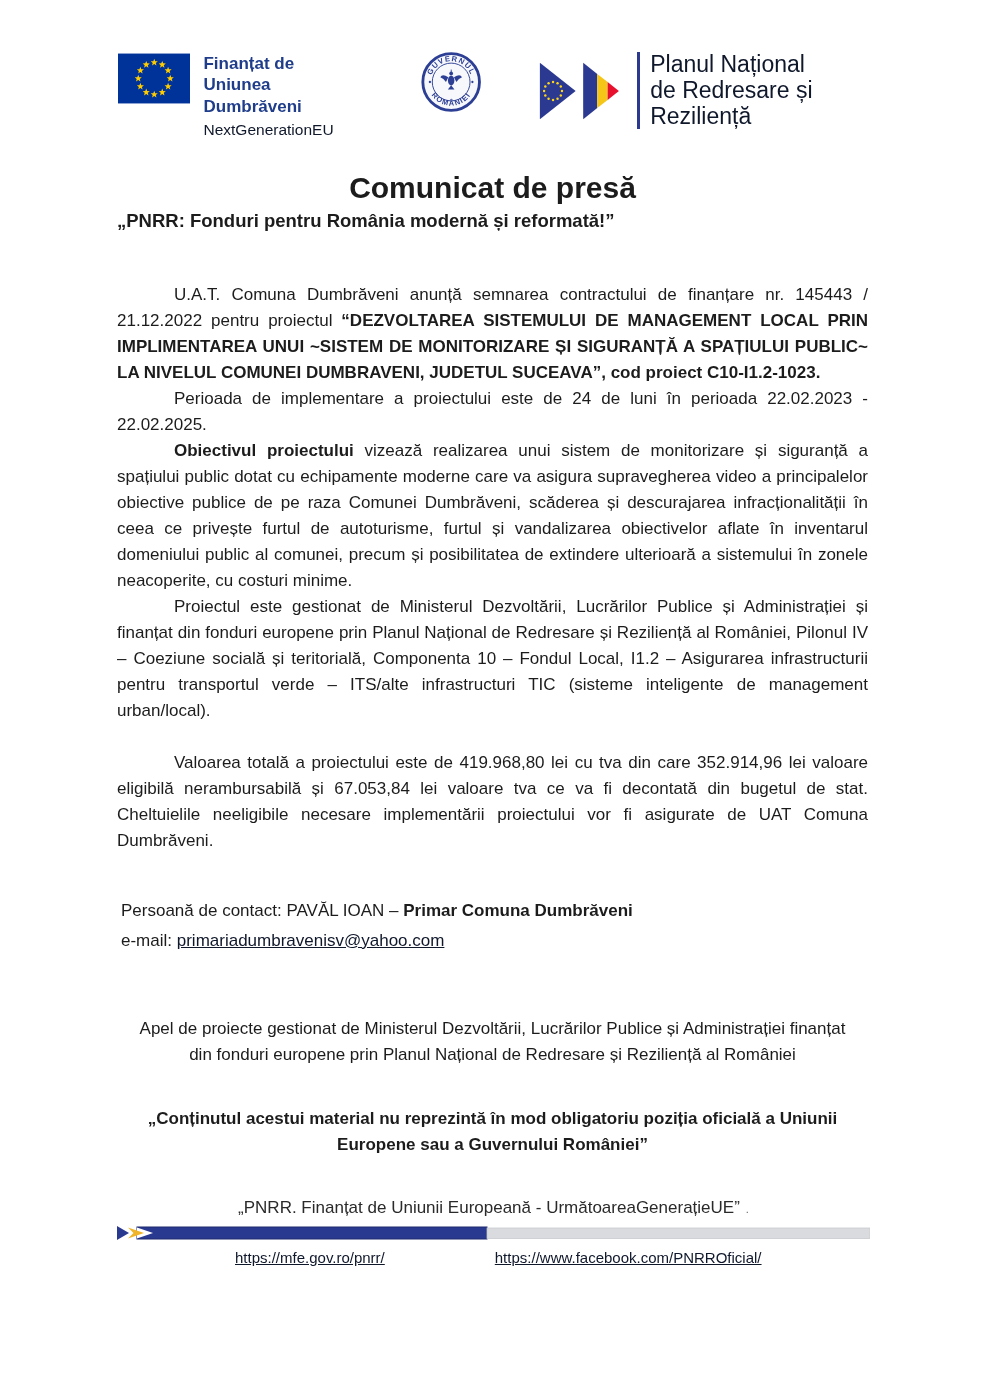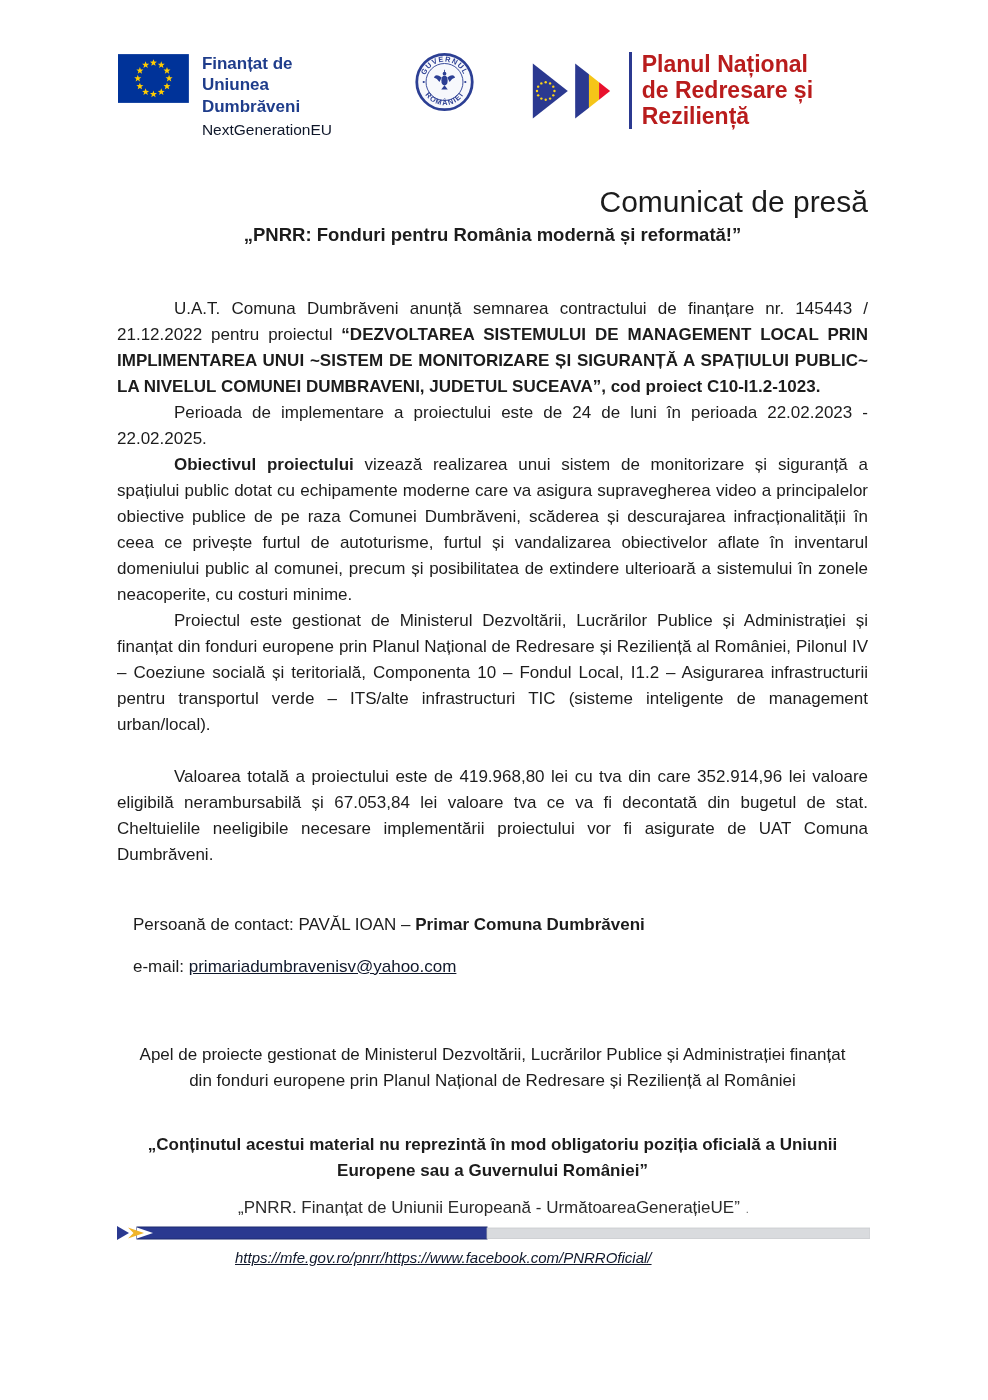--- a/index.html
+++ b/index.html
@@ -19,7 +19,7 @@
   .pnrr-block { display:flex; margin-left:56px; align-items:center; }
   .pnrr-text {
     border-left:3px solid #2b3990; padding-left:10px; margin-left:9px;
-    color:#b91c1c; font-weight:700; font-size:23px; line-height:1.12;
+    color:#0f172a; font-weight:400; font-size:23px; line-height:1.12;
   }
   
   .main { padding:0 120px 0 117px; }

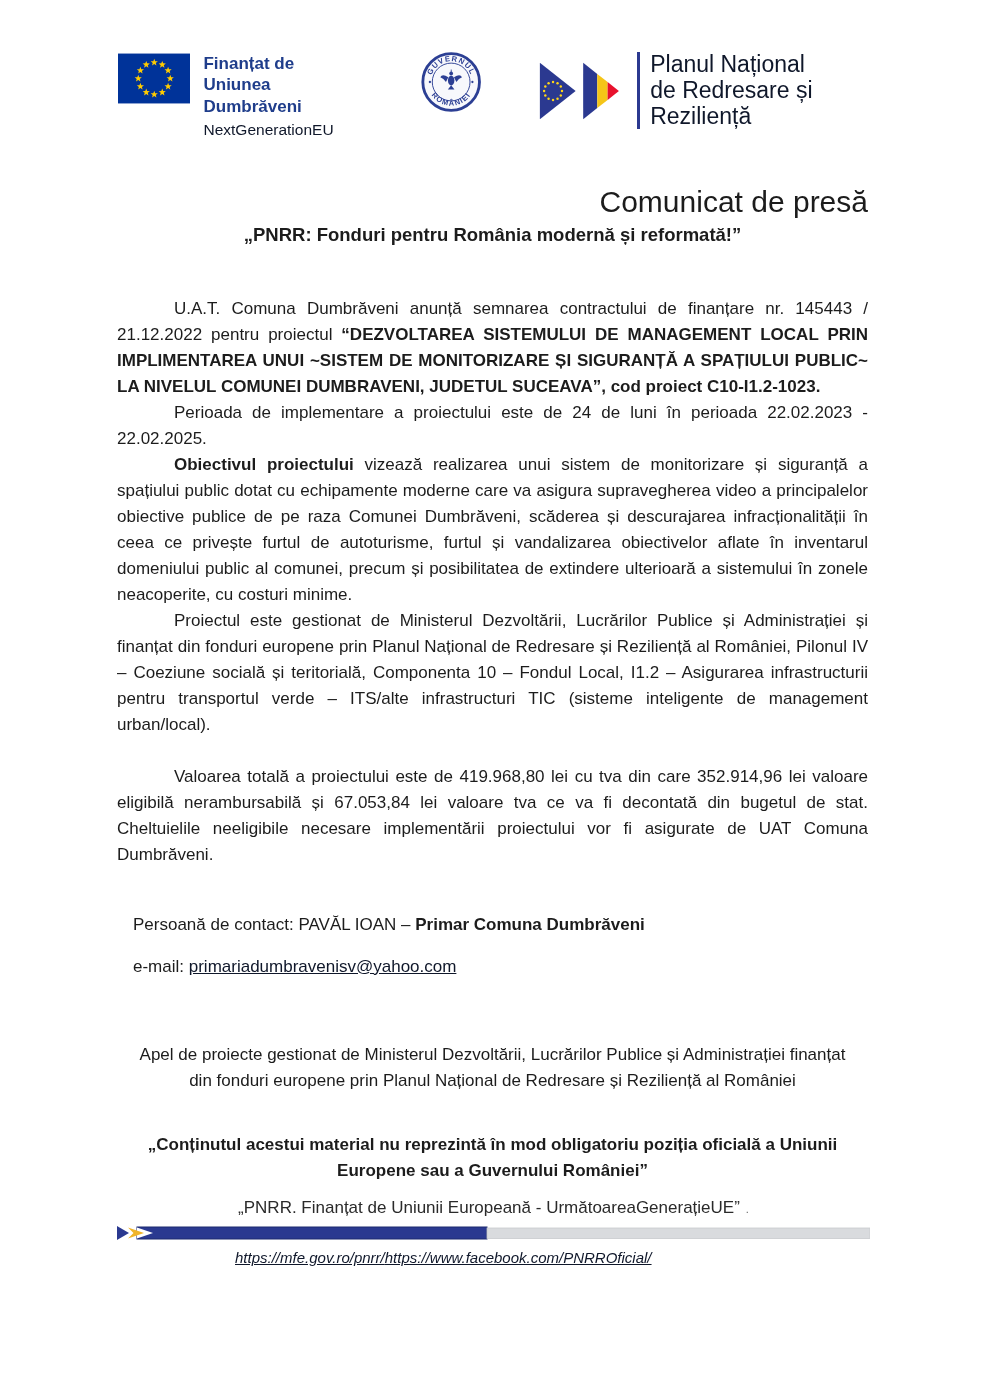--- a/index.html
+++ b/index.html
@@ -23,7 +23,7 @@
   }
   
   .main { padding:0 120px 0 117px; }
-  .title { text-align:right; font-weight:400; font-size:30px; margin-top:46px; }
+  .title { text-align:center; font-weight:700; font-size:30px; margin-top:32px; }
   .subtitle { text-align:center; font-weight:700; font-size:18.5px; margin-top:5px; }
   .bodytext { margin-top:50px; text-align:justify; font-size:17px; line-height:26px; }
   .bodytext p { margin:0; }

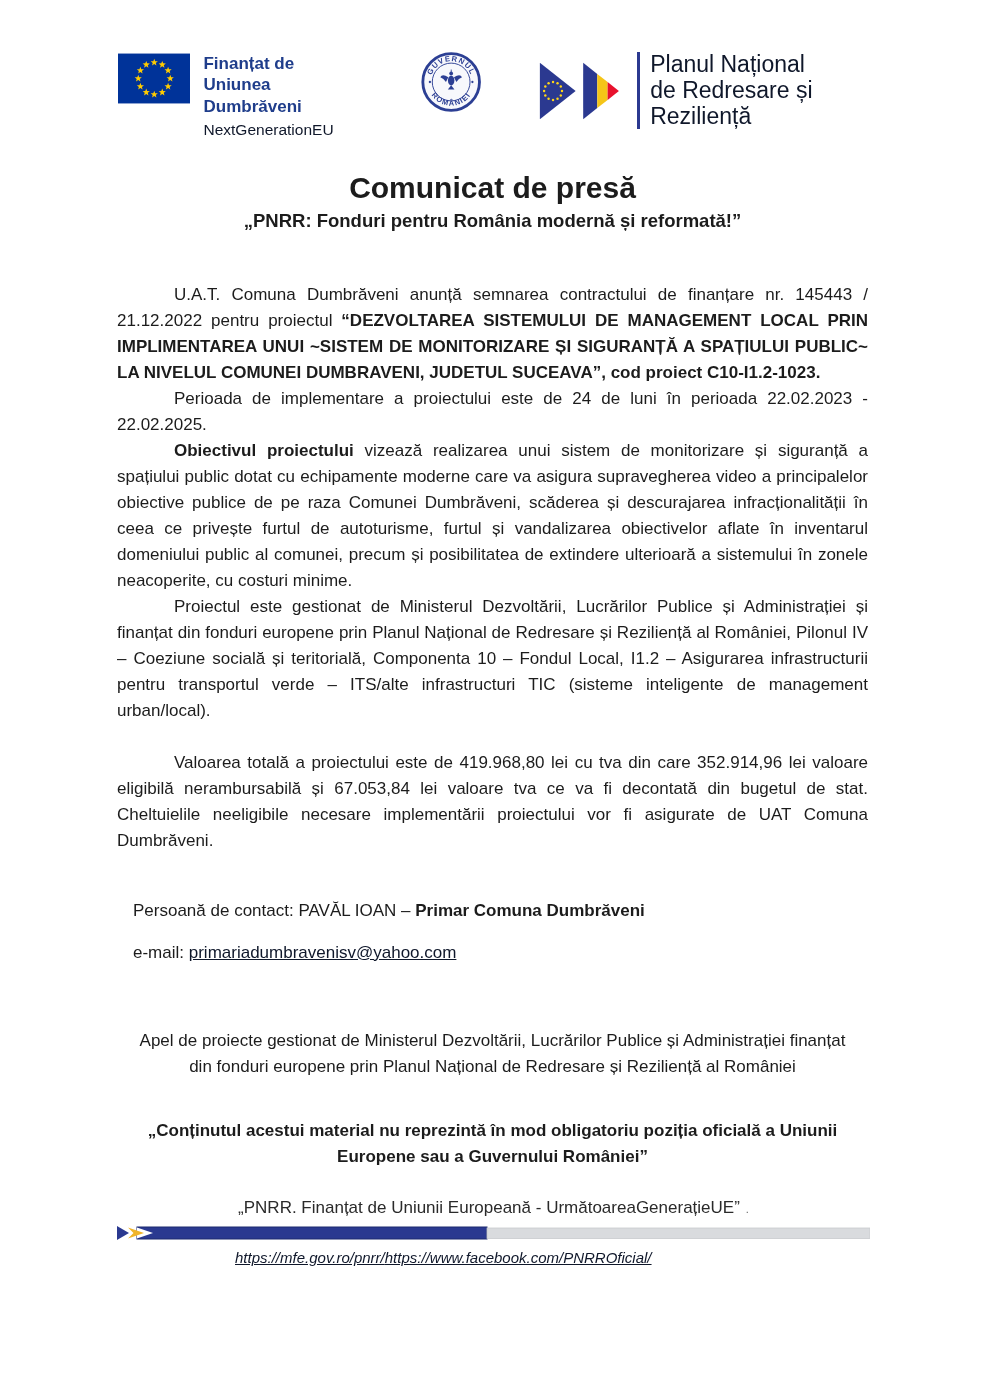--- a/index.html
+++ b/index.html
@@ -24,7 +24,7 @@
   
   .main { padding:0 120px 0 117px; }
   .title { text-align:center; font-weight:700; font-size:30px; margin-top:32px; }
-  .subtitle { text-align:center; font-weight:700; font-size:18.5px; margin-top:5px; }
+  .subtitle { text-align:left; font-weight:700; font-size:18.5px; margin-top:5px; }
   .bodytext { margin-top:50px; text-align:justify; font-size:17px; line-height:26px; }
   .bodytext p { margin:0; }
   .p-indent { text-indent:57px; }

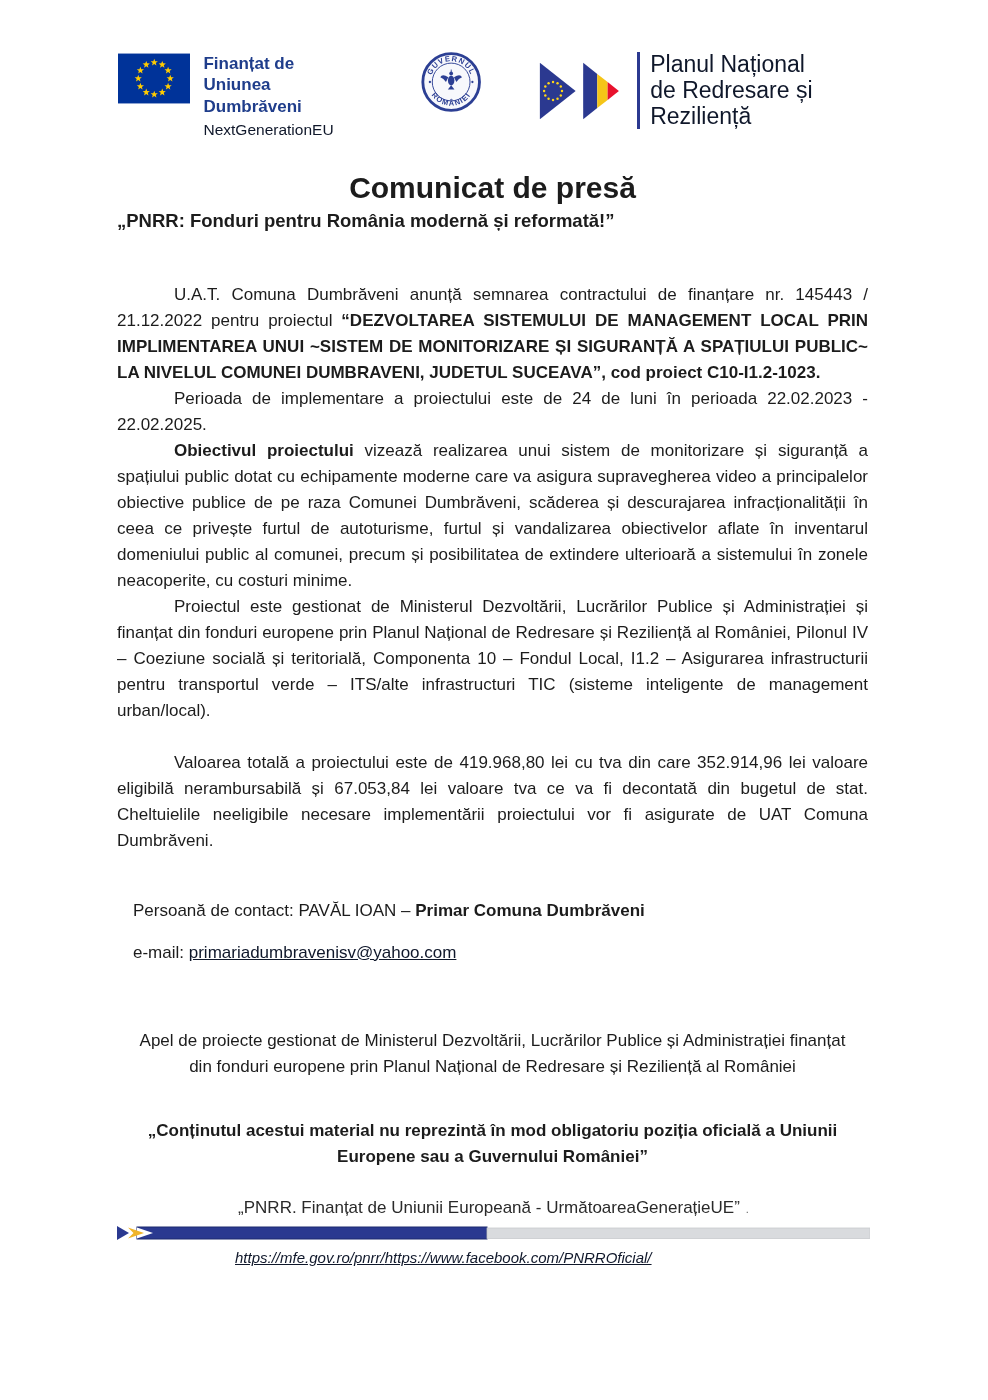--- a/index.html
+++ b/index.html
@@ -31,7 +31,7 @@
   .p-gap { margin-top:26px !important; }
   b.run { font-weight:700; }
   .contact { margin-top:44px; font-size:17px; line-height:26px; text-align:left; }
-  .contact p { margin:16px; }
+  .contact p { margin:4px; }
   .hyperlink { color:#0f172a; text-decoration:underline; }
   .apel { margin-top:62px; text-align:center; font-size:17px; line-height:26px; padding:0 14px; }
   .disclaimer { margin-top:38px; text-align:center; font-weight:700; font-size:17px; line-height:26px; padding:0 26px; }

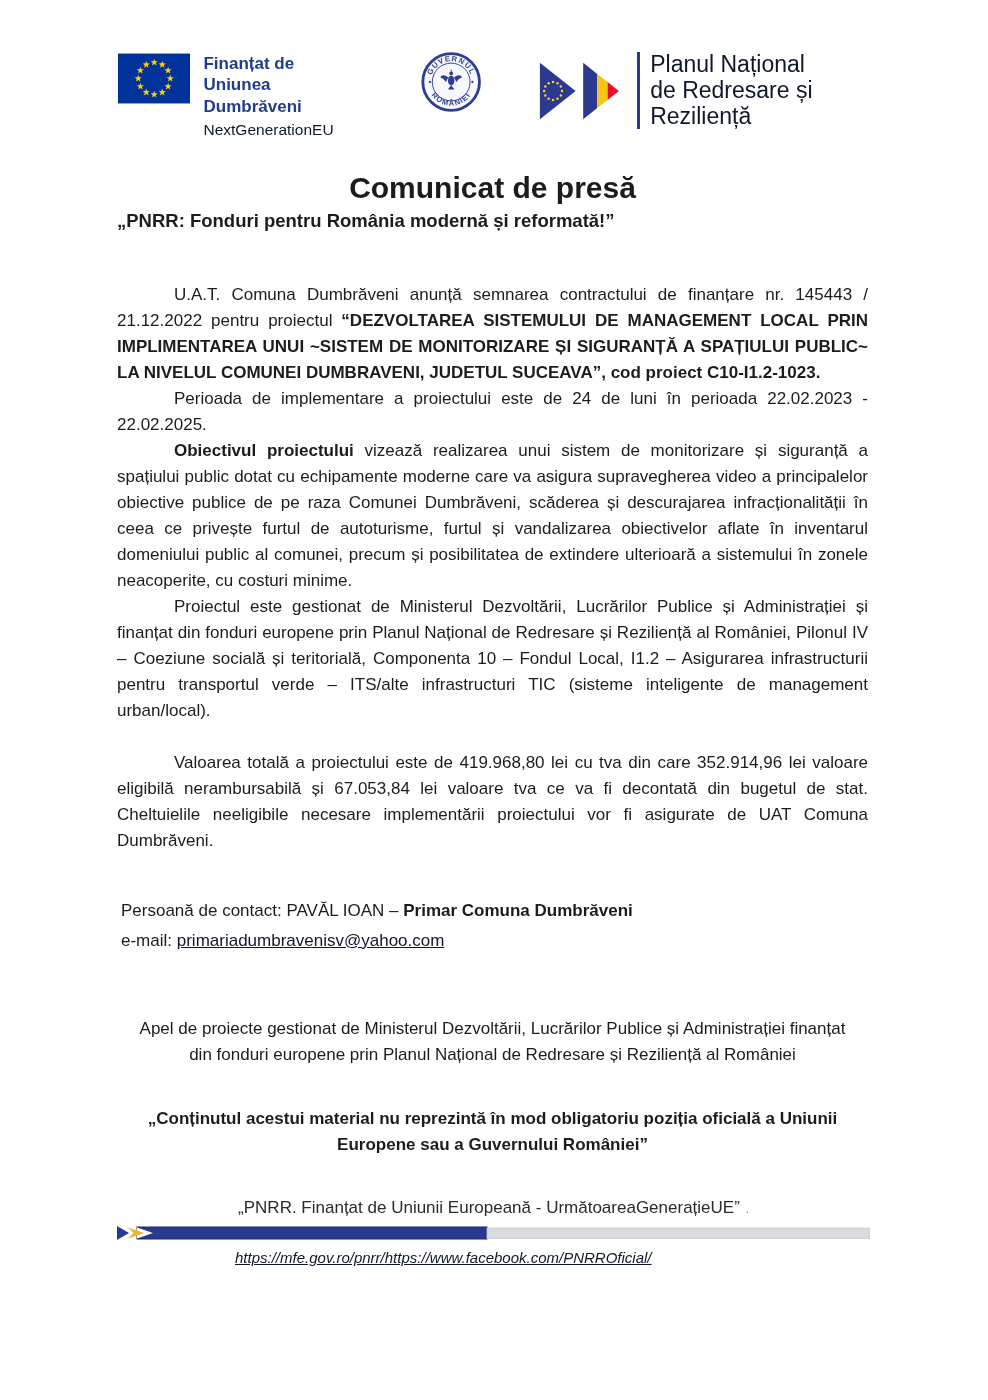--- a/index.html
+++ b/index.html
@@ -40,7 +40,7 @@
   .footer-quote { text-align:center; font-size:17px; color:#2a2a2a; }
   .footer-dot { font-size:11px; color:#666; margin-left:6px; }
   .footer-bar { display:block; margin-top:7px; }
-  .links-row { display:flex; margin-top:8px; font-size:15px;font-style:italic; }
+  .links-row { display:flex; margin-top:8px; font-size:15px; }
   .link1 { margin-left:118px; }
   .link2 { }
 </style>

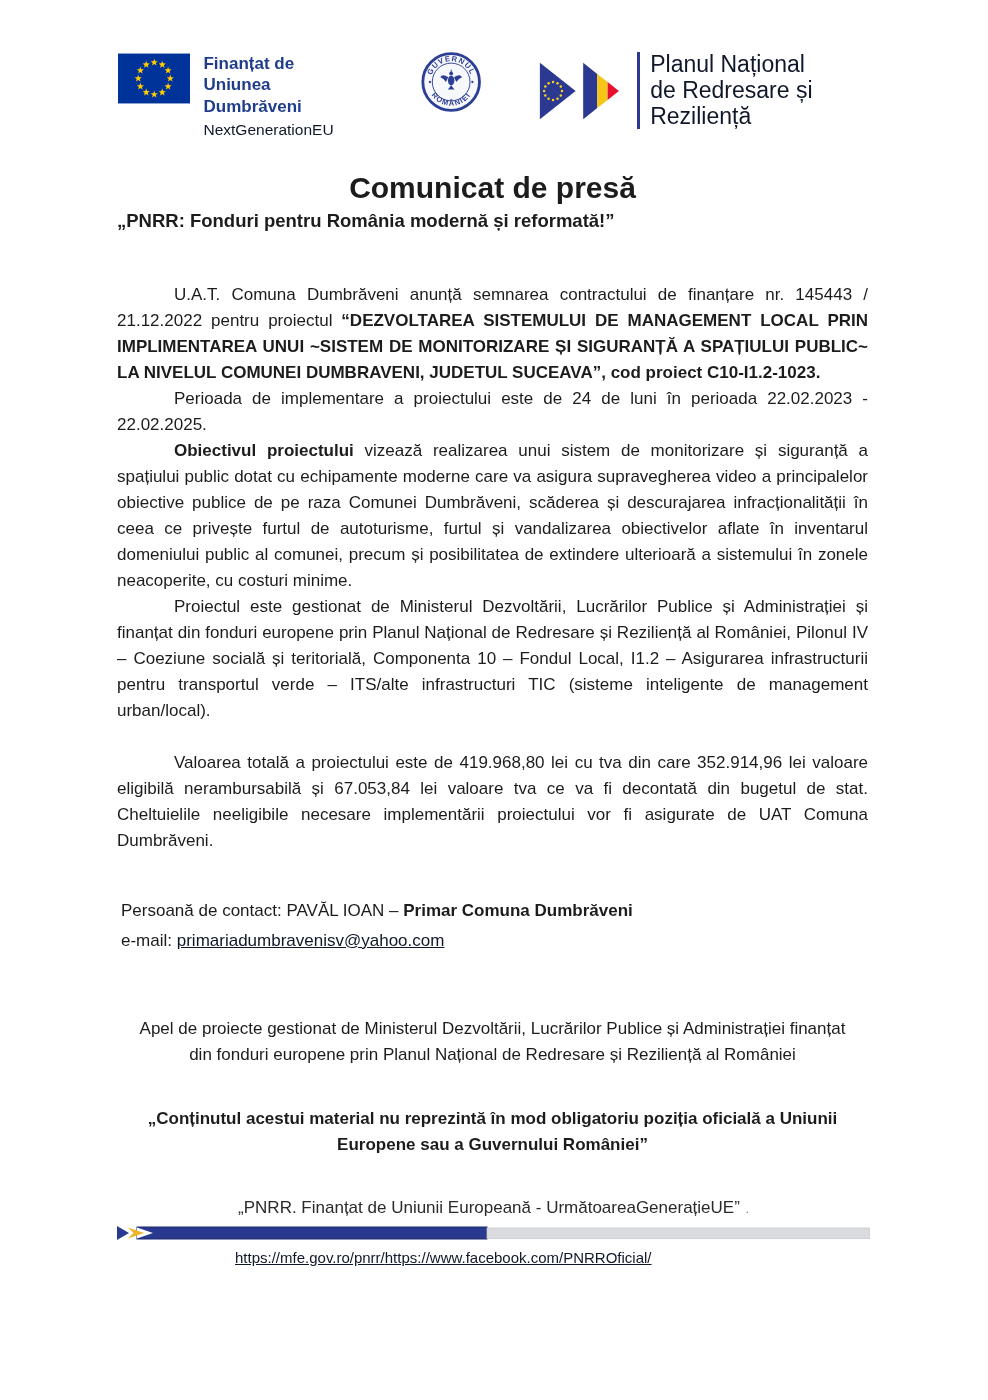--- a/index.html
+++ b/index.html
@@ -42,7 +42,7 @@
   .footer-bar { display:block; margin-top:7px; }
   .links-row { display:flex; margin-top:8px; font-size:15px; }
   .link1 { margin-left:118px; }
-  .link2 { }
+  .link2 { margin-left:110px; }
 </style>
 </head>
 <body>

